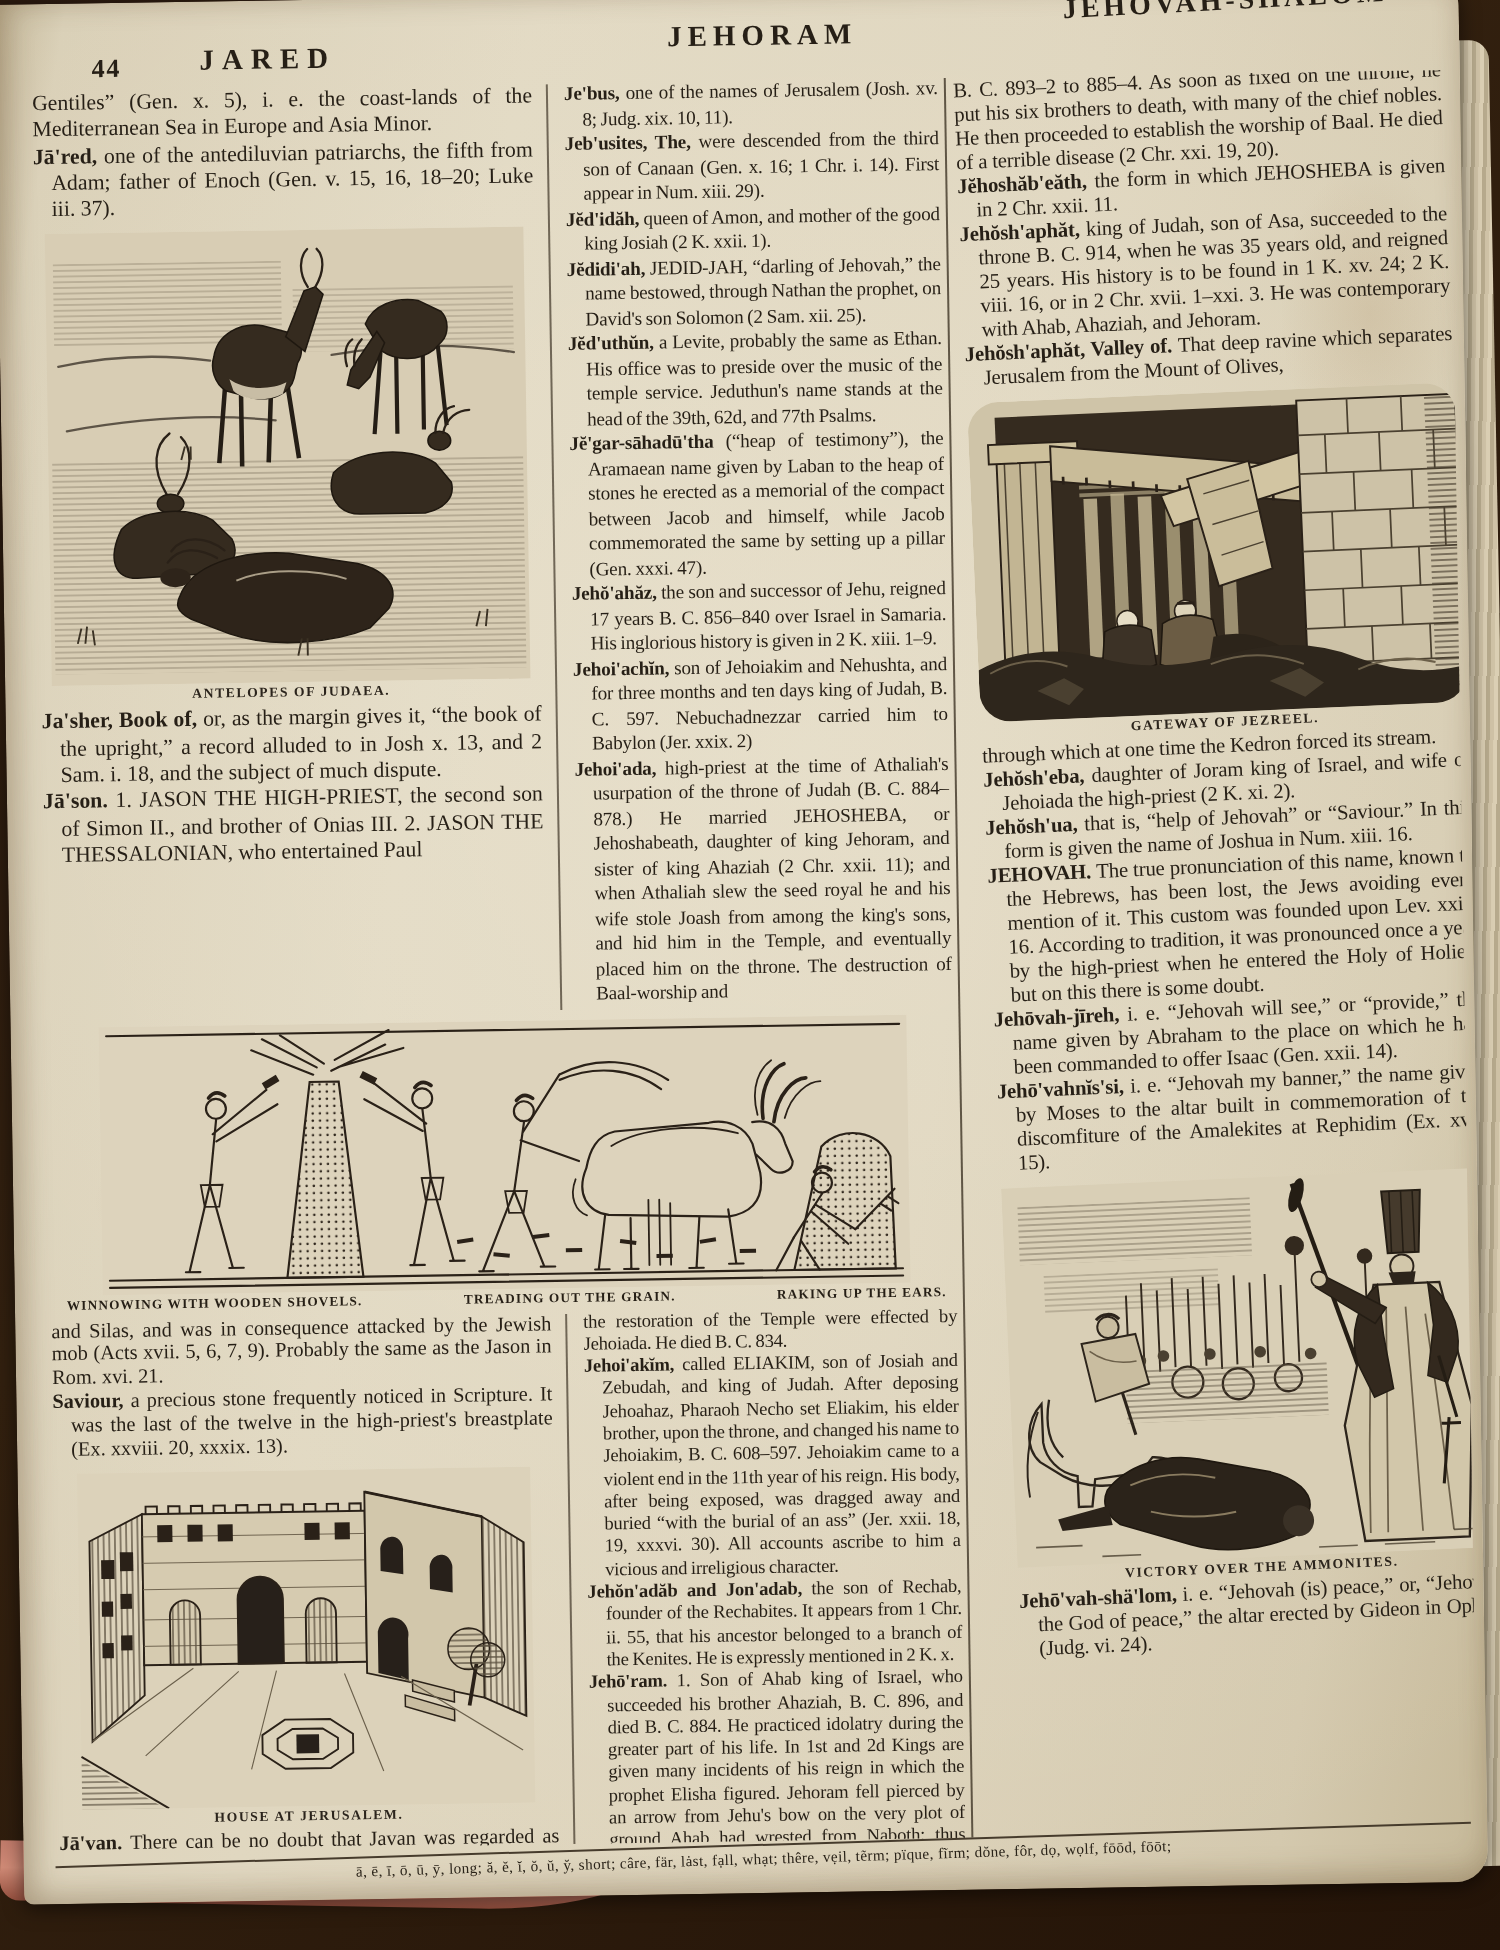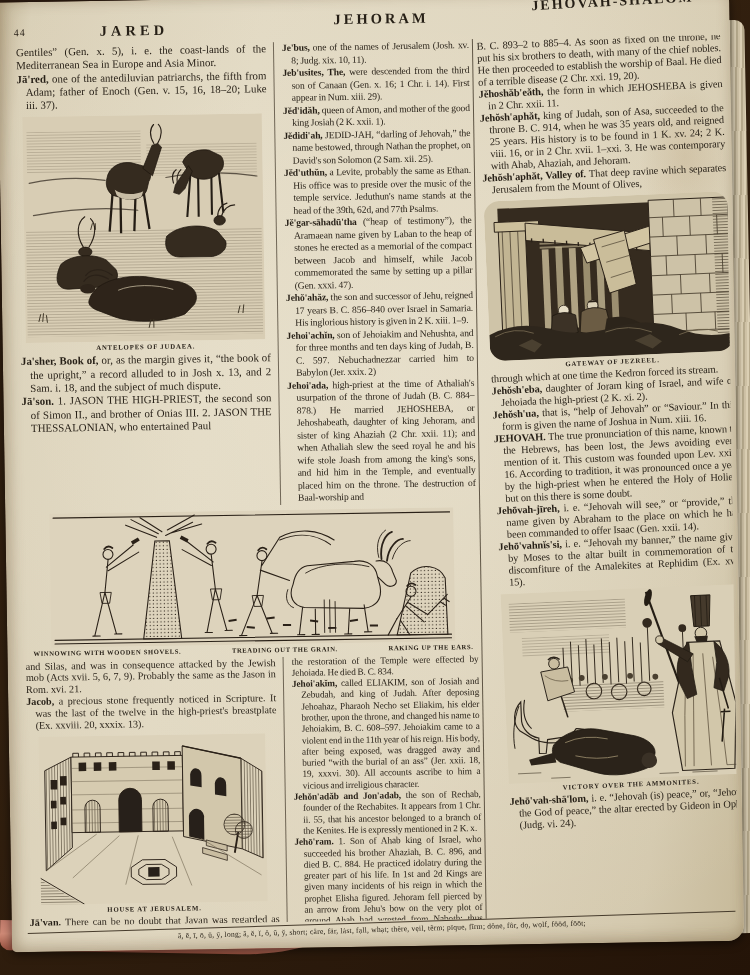--- a/index.html
+++ b/index.html
@@ -30,7 +30,7 @@
   .s2{left:40px;top:560px;width:120px;height:80px;background:radial-gradient(closest-side,rgba(140,100,55,.10),rgba(0,0,0,0));}
   
   .hdr{position:absolute;top:0;left:0;right:0;height:44px;}
-  .pageno{position:absolute;left:16px;top:25px;font-size:10px;font-weight:400;letter-spacing:1px;}
+  .pageno{position:absolute;left:48px;top:25px;font-size:13px;font-weight:700;letter-spacing:1px;}
   .hdr-left{position:absolute;left:102px;top:22px;font-size:14.5px;font-weight:700;letter-spacing:4px;}
   .hdr-center{position:absolute;left:336px;top:14px;font-size:14.5px;font-weight:700;letter-spacing:3px;}
   .hdr-right{position:absolute;left:534px;top:1px;font-size:14px;font-weight:700;letter-spacing:2px;transform:rotate(-2.2deg);}

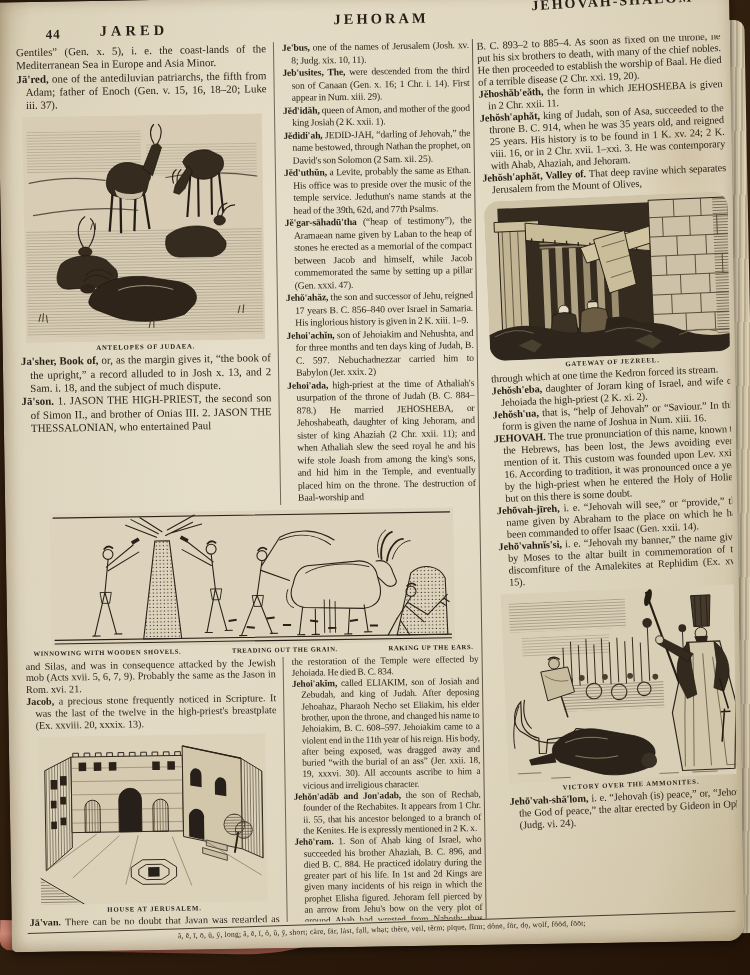--- a/index.html
+++ b/index.html
@@ -246,7 +246,7 @@
           <div class="c1">
             <div>
                 <p class="entry cont">and Silas, and was in consequence attacked by the Jewish mob (Acts xvii. 5, 6, 7, 9).  Probably the same as the Jason in Rom. xvi. 21.</p>
-                <p class="entry"><b>Jacob, </b>a precious stone frequently noticed in Scripture.  It was the last of the twelve in the high-priest's breastplate (Ex. xxviii. 20, xxxix. 13).</p>
+                <p class="entry"><b>Saviour, </b>a precious stone frequently noticed in Scripture.  It was the last of the twelve in the high-priest's breastplate (Ex. xxviii. 20, xxxix. 13).</p>
               </div>
             <figure>
               <svg class="fig" width="234" height="168" viewBox="0 0 240 178">

